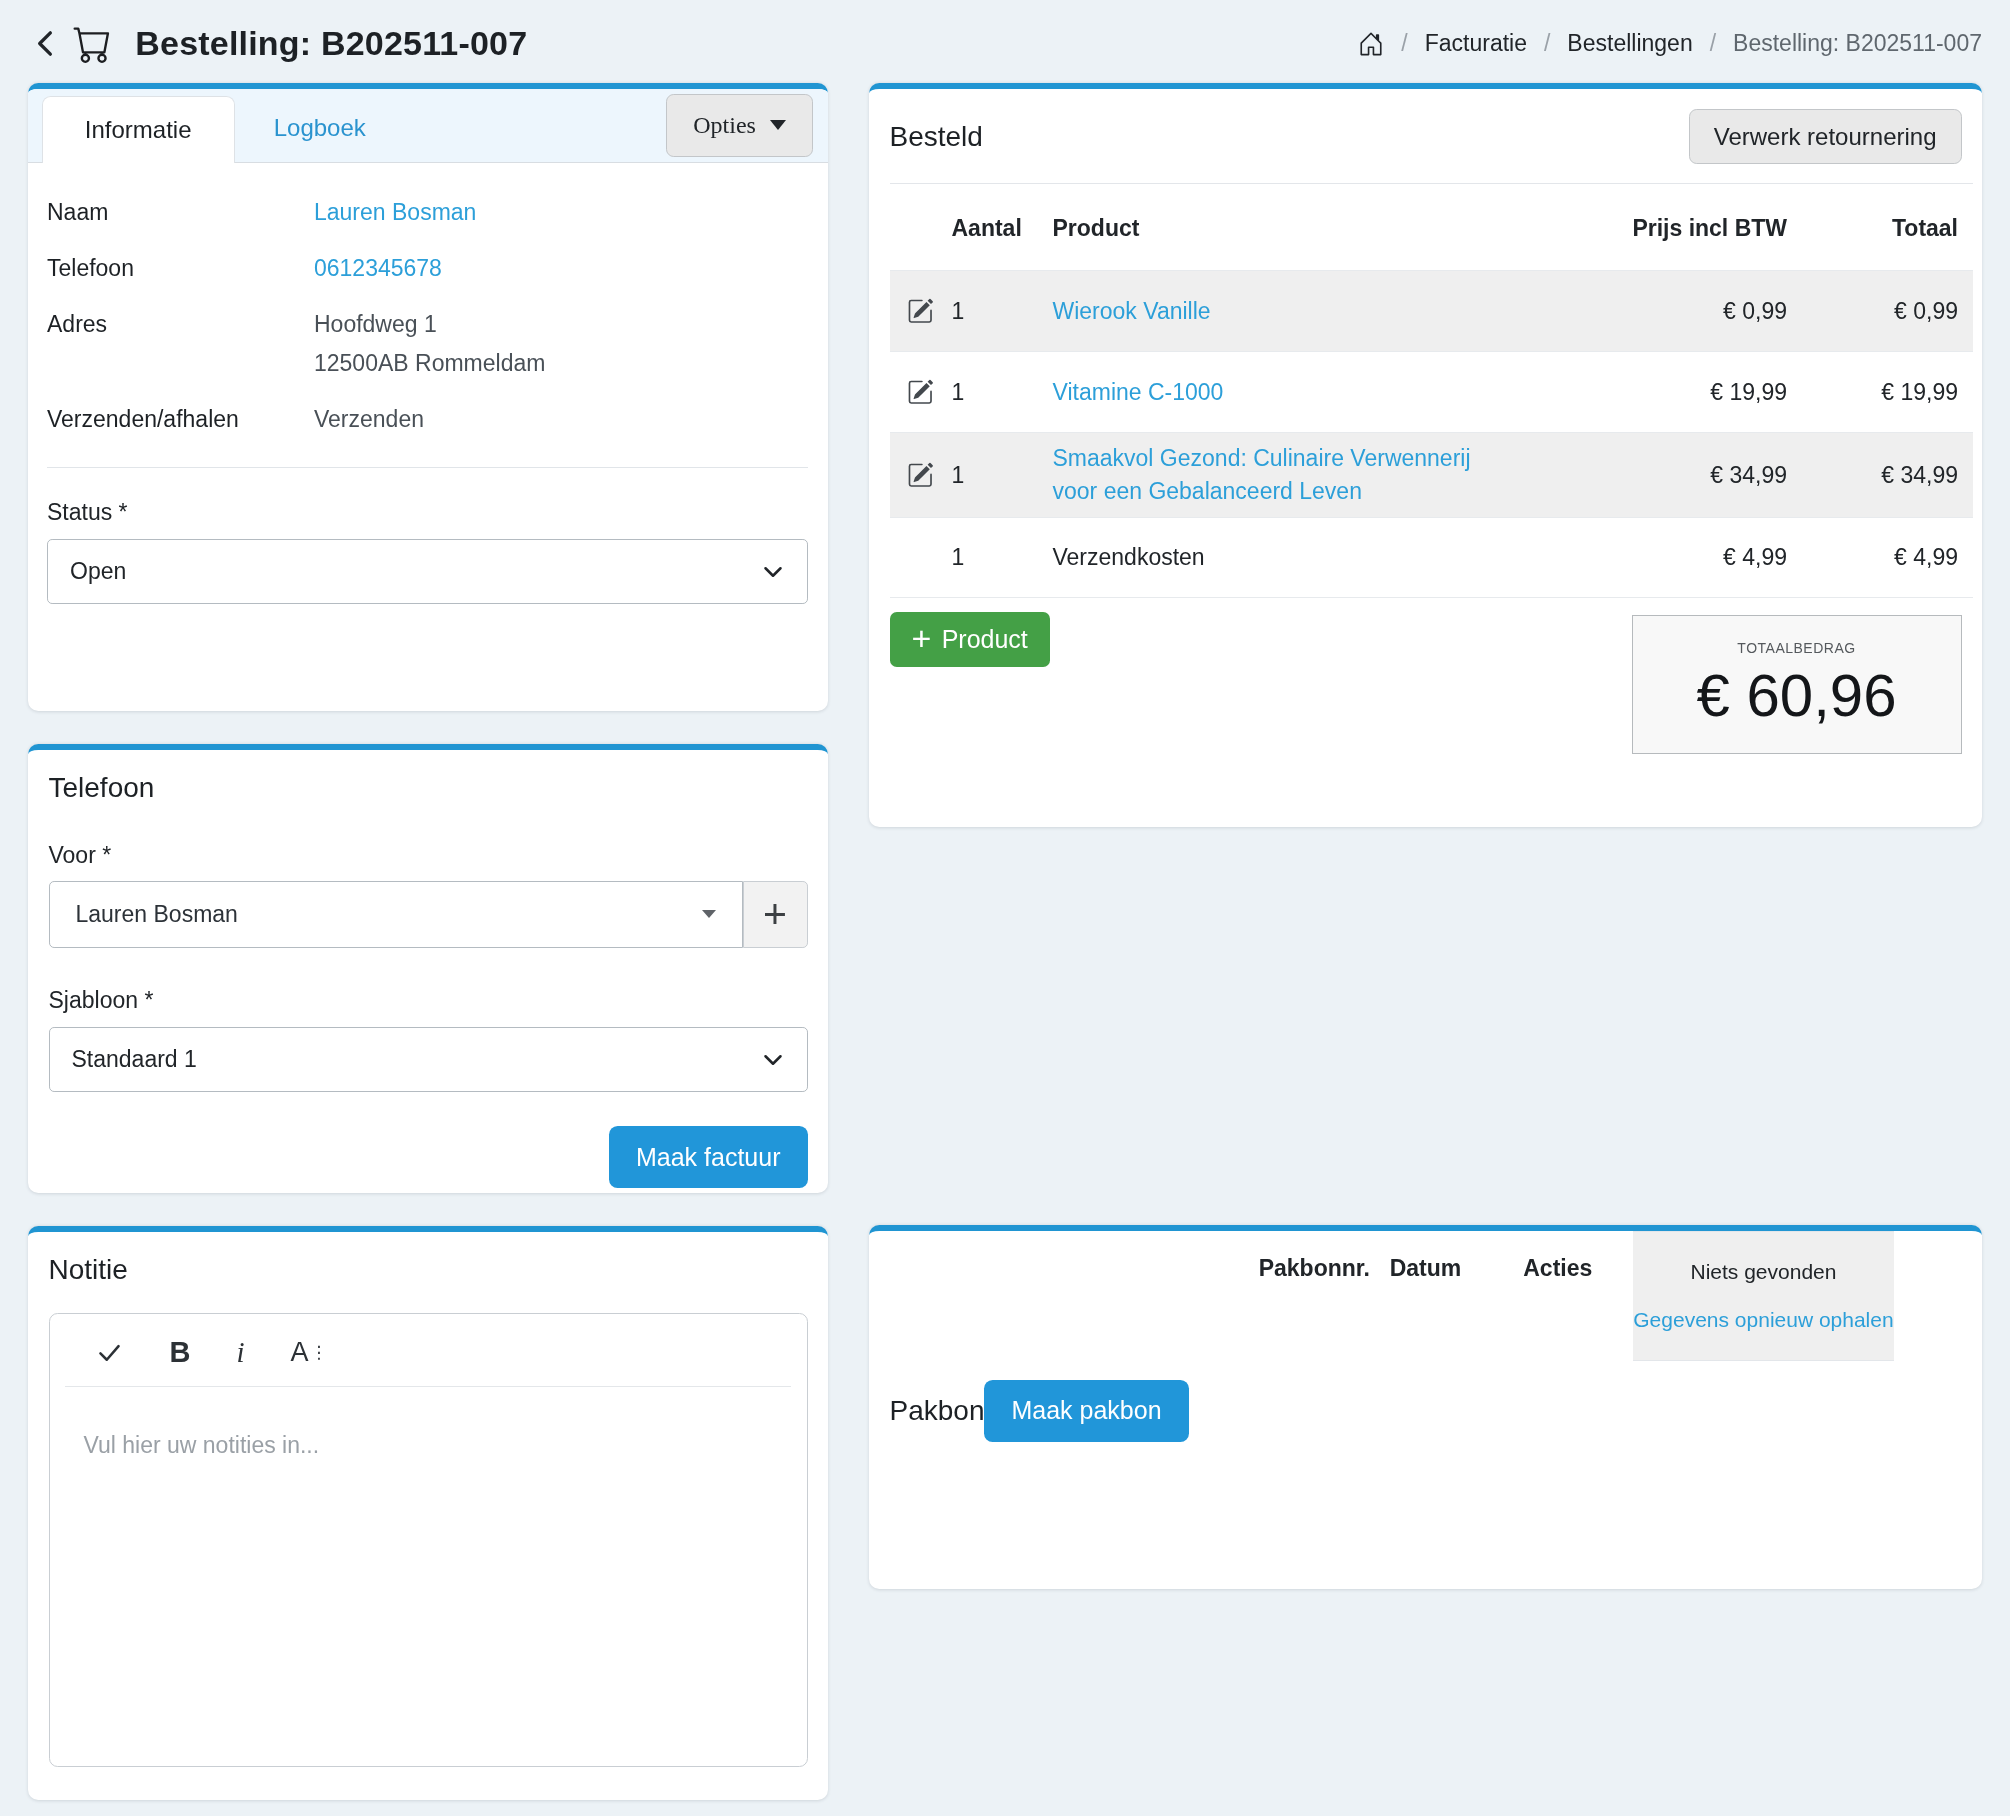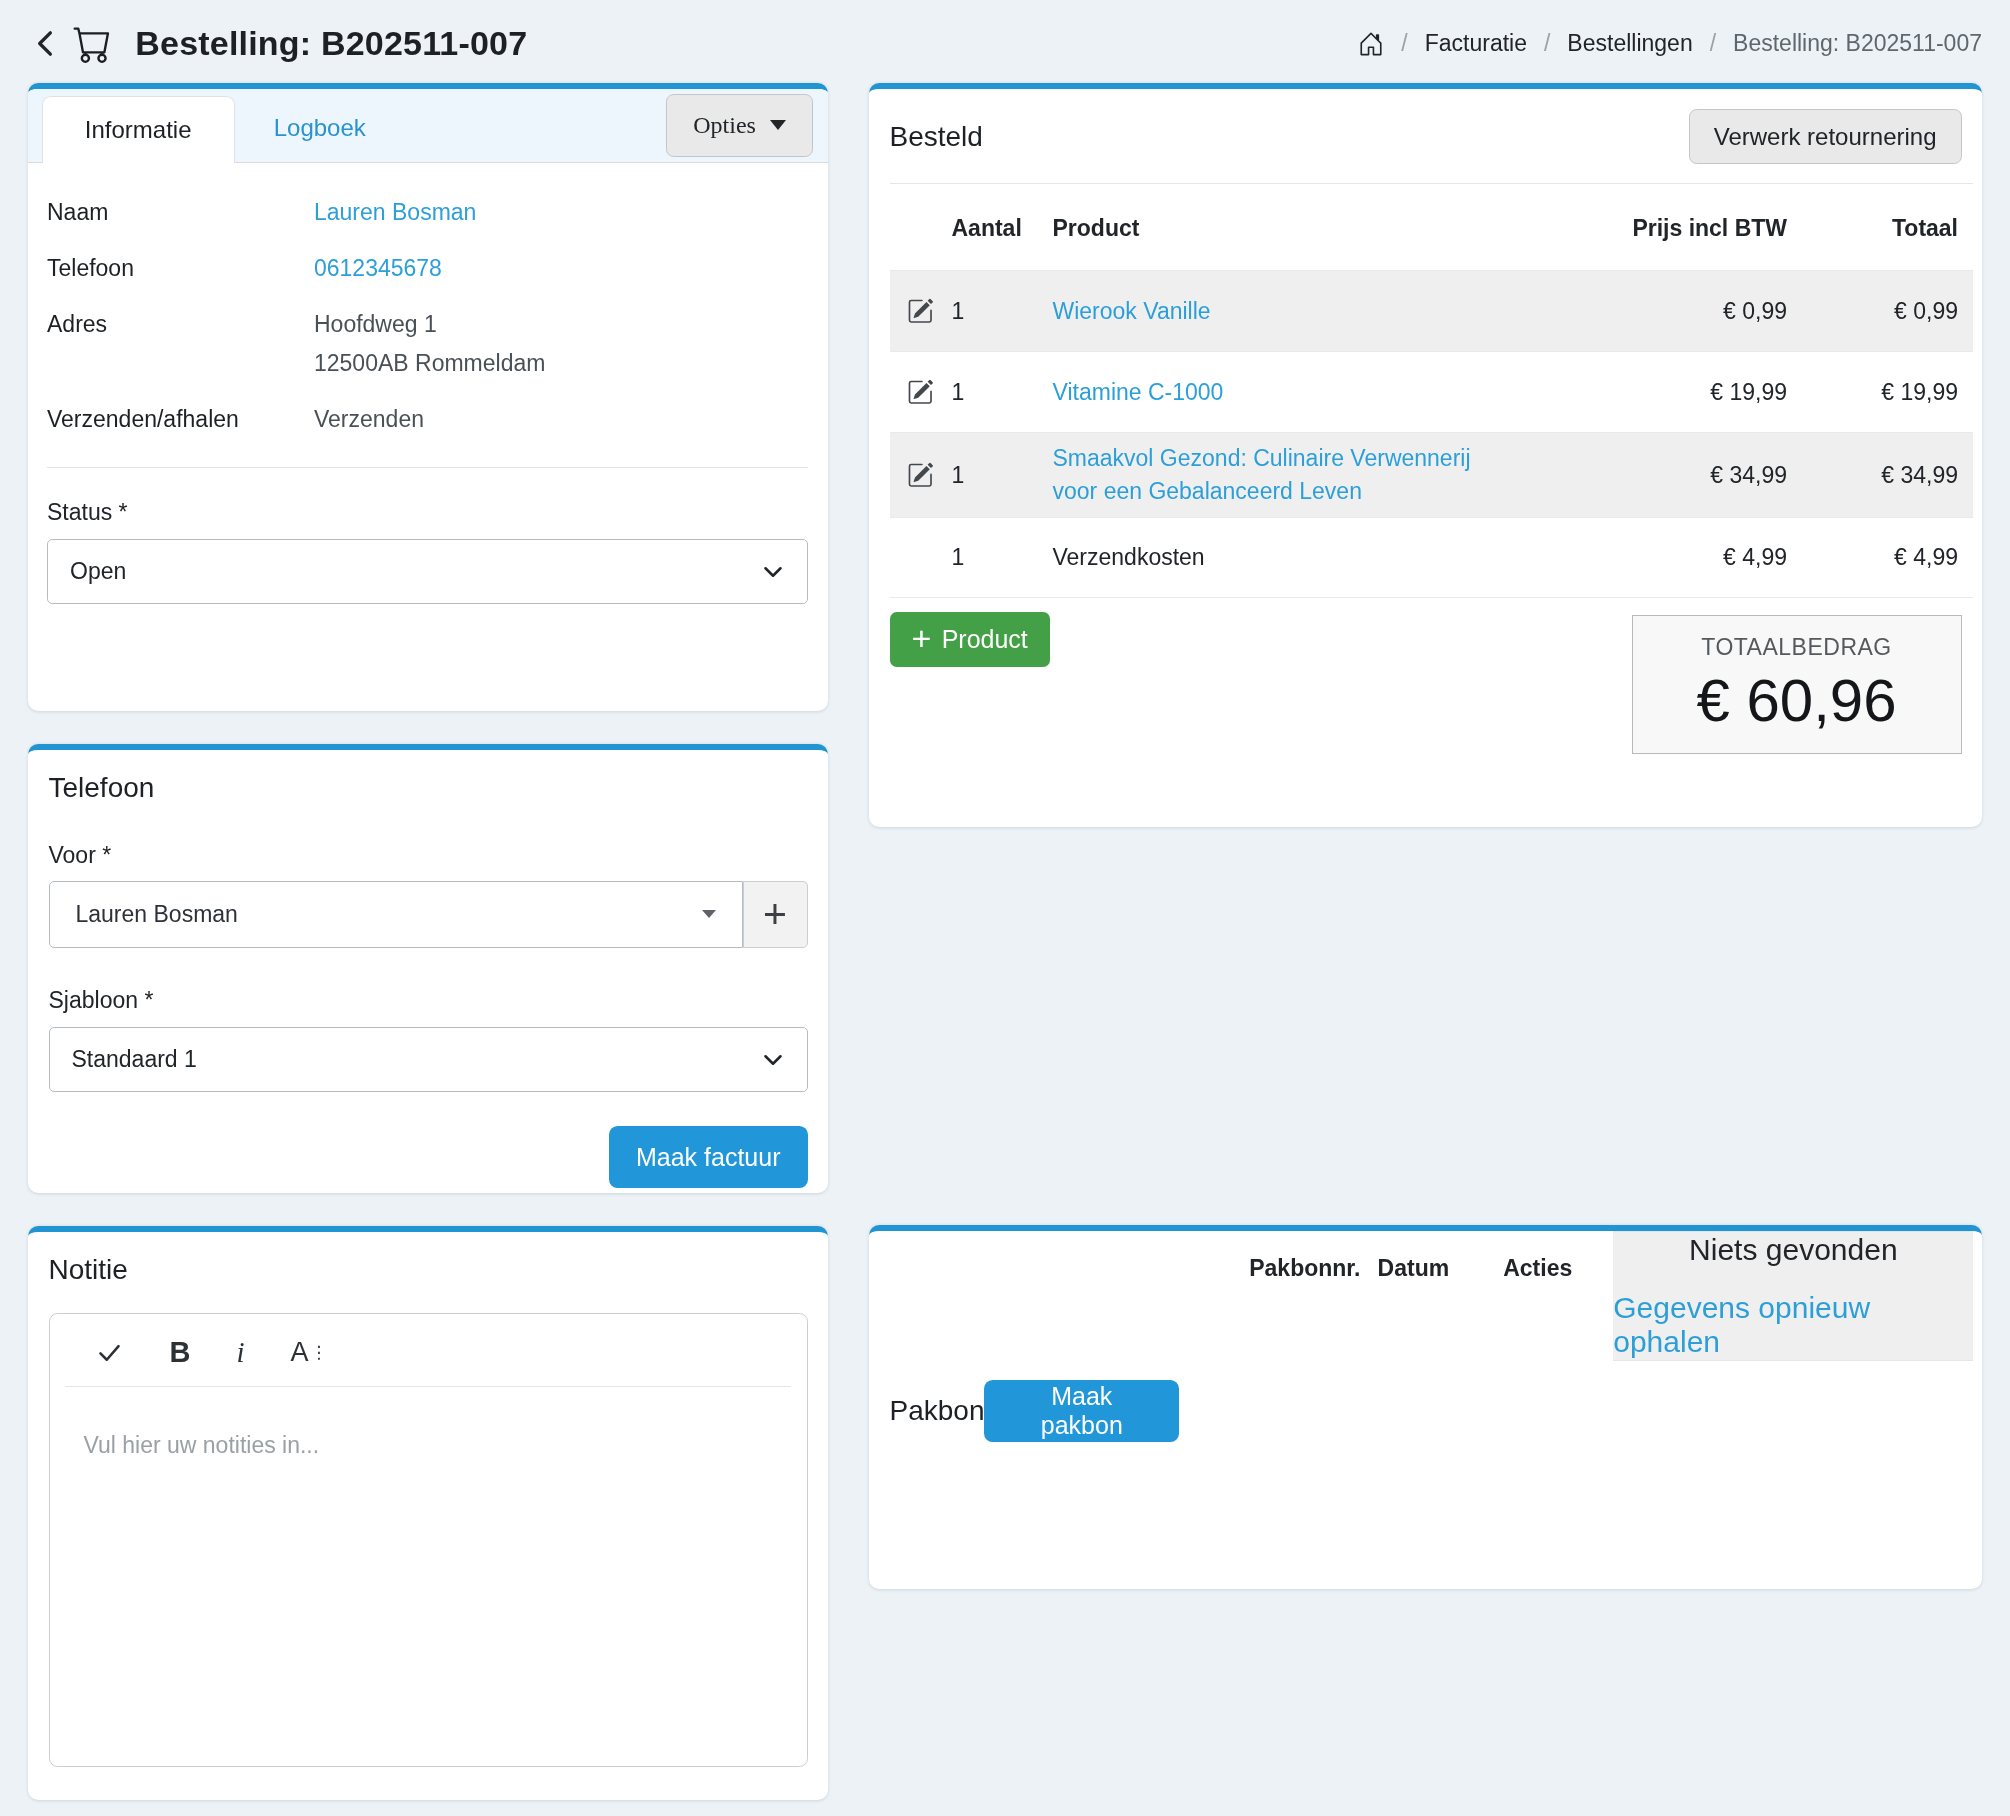--- a/index.html
+++ b/index.html
@@ -84,7 +84,7 @@
   .btn-green { background:#44a046; color:#fff; border:none; border-radius:6.8px; height:55px; padding:0 22px; font-size:25px; display:inline-flex; align-items:center; gap:10.3px; cursor:pointer; font-family:inherit; }
   .btn-green .plus { font-size:34px; font-weight:300; line-height:0; margin-top:-2.6px; }
   .total-box { width:330px; height:139px; background:#f8f8f8; border:0.9px solid #b6babd; display:flex; flex-direction:column; align-items:center; justify-content:center; margin-top:3.4px; }
-  .total-label { font-size:23px; color:#55595d; letter-spacing:0.5px; }
+  .total-label { font-size:14px; color:#55595d; letter-spacing:0.5px; }
   .total-value { font-size:60px; font-weight:500; color:#141619; margin-top:5.1px; }
 
   

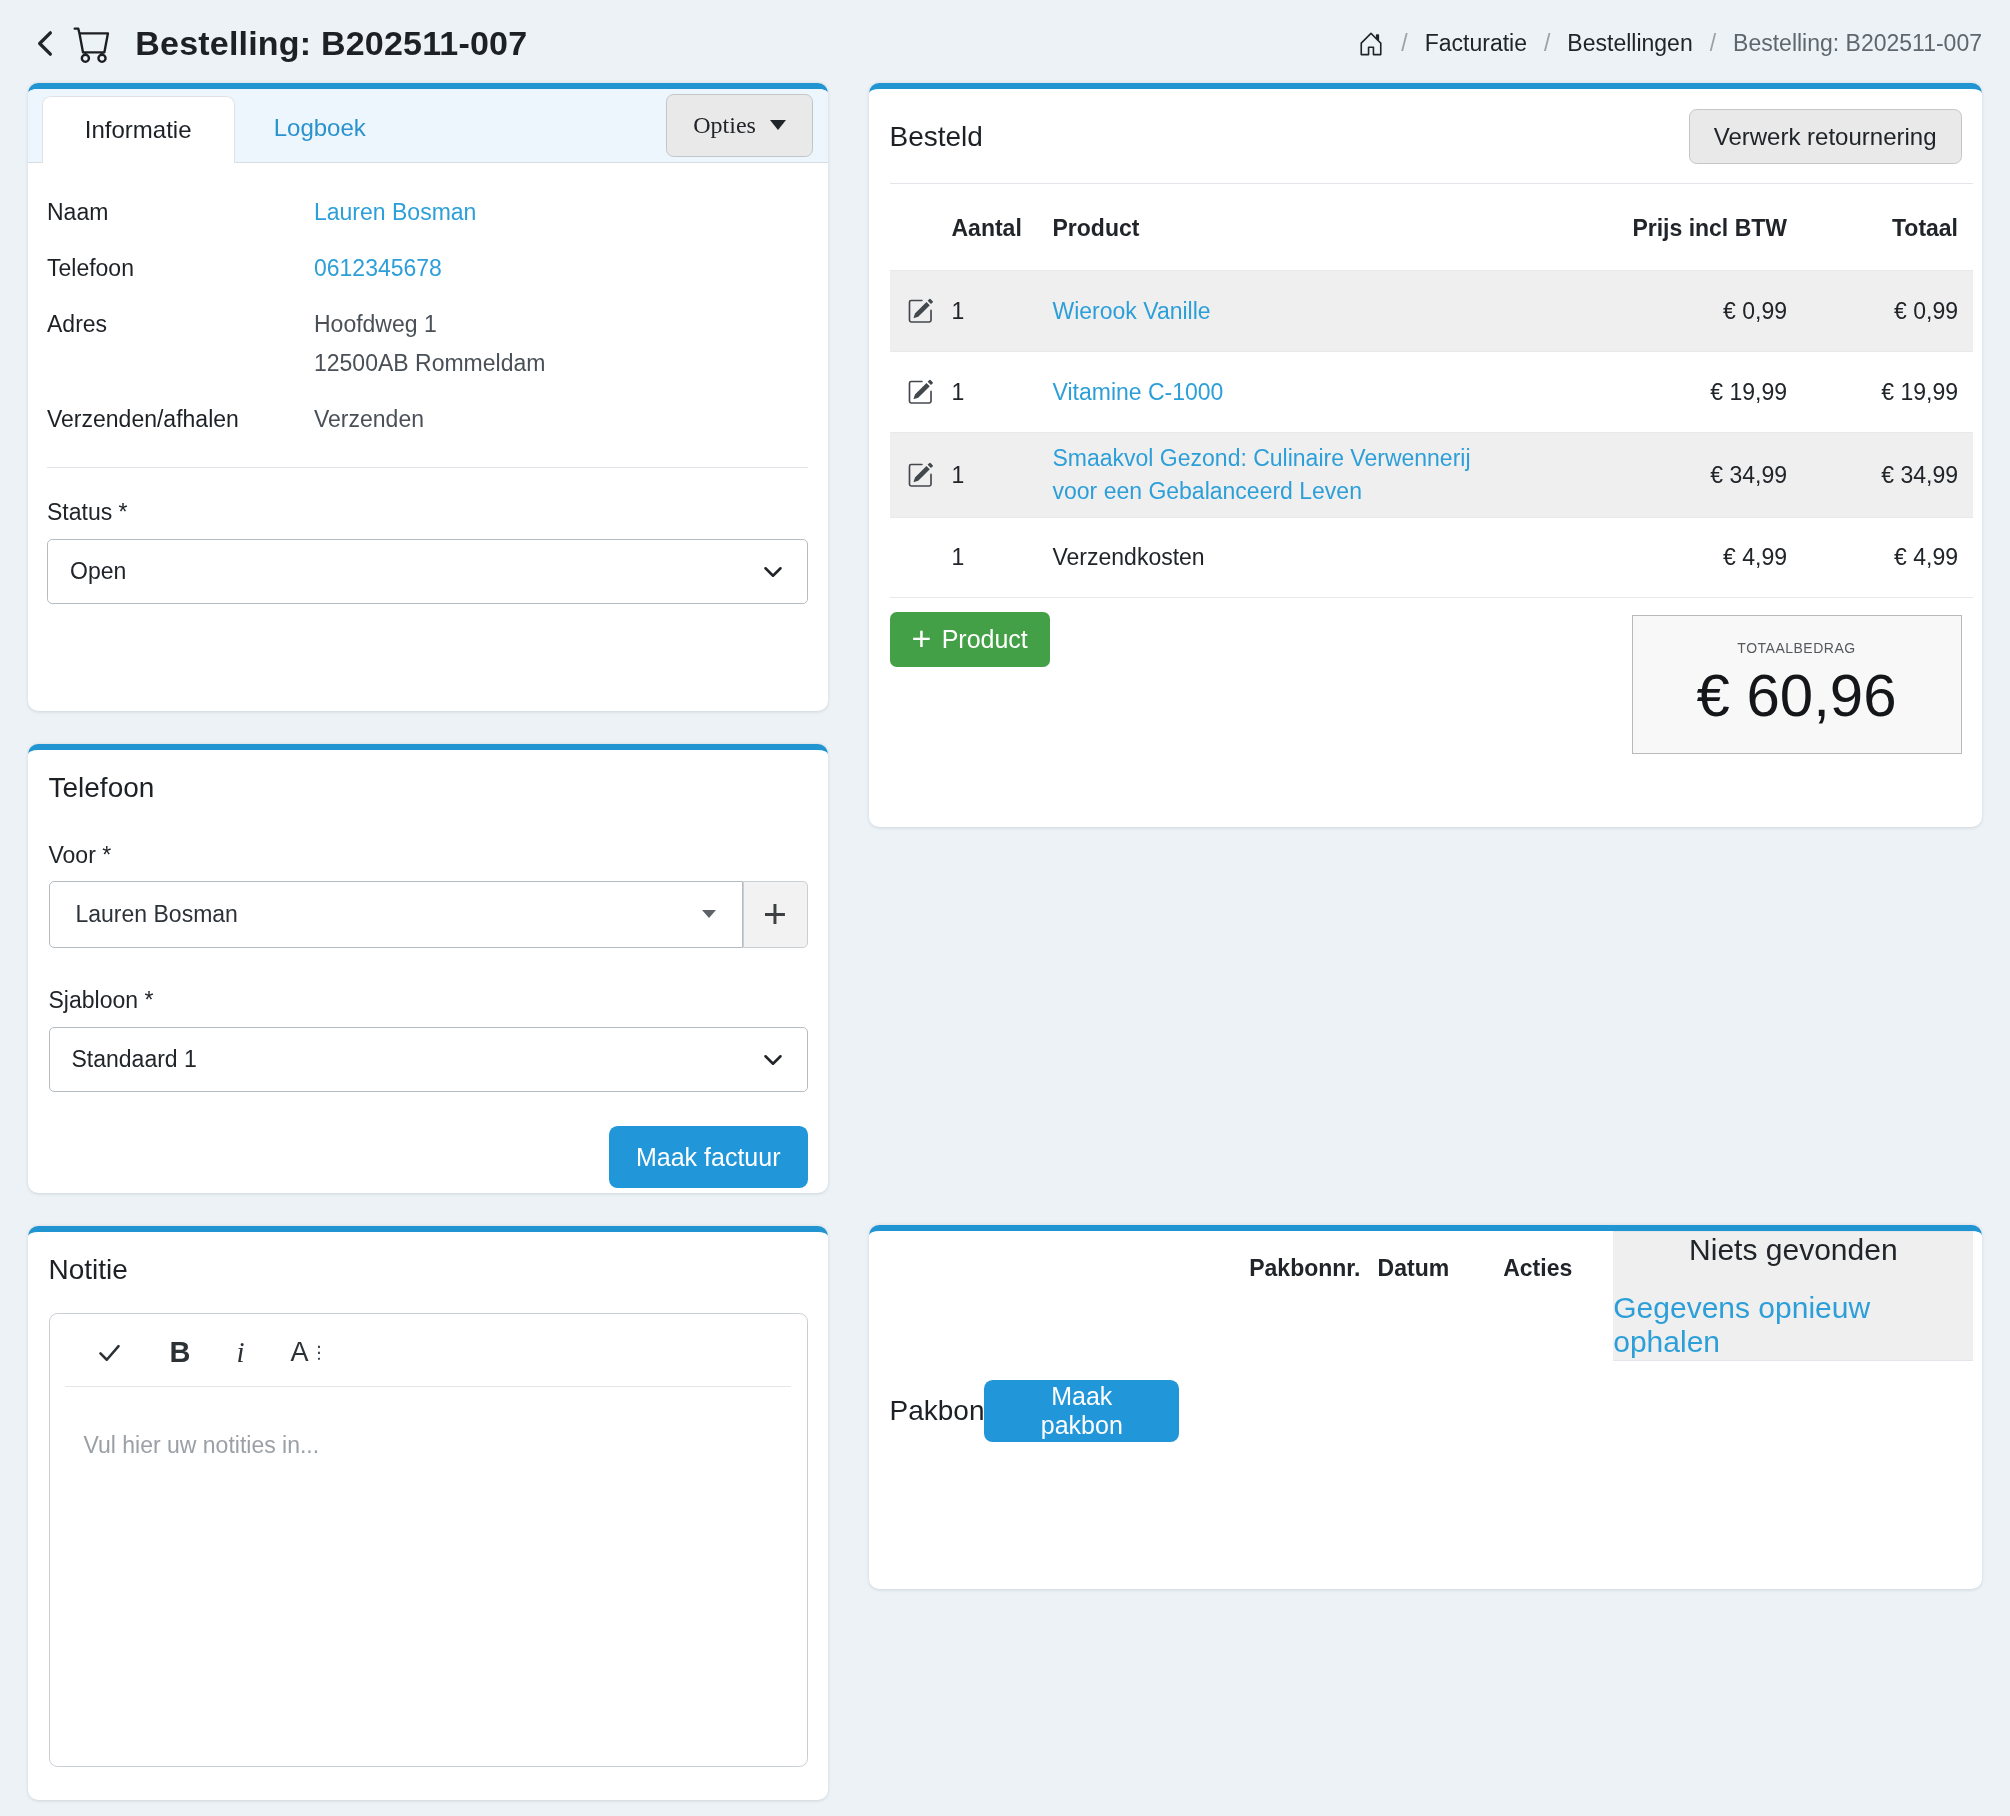--- a/index.html
+++ b/index.html
@@ -93,7 +93,7 @@
   .pk-cols { display:grid; grid-template-columns:1fr 1fr 1fr; font-size:23px; font-weight:600; padding:24px 20.5px 22px 20.5px; }
   .pk-cols .c2 { text-align:center; }
   .pk-cols .c3 { text-align:right; }
-  .pk-empty { background:#efefef; border-top:0.9px solid #e3e6ea; border-bottom:0.9px solid #e3e6ea; margin:0 8.6px 0 20.5px; height:130px; display:flex; flex-direction:column; align-items:center; justify-content:center; gap:24px; font-size:30px; }
+  .pk-empty { background:#efefef; border-top:0.9px solid #e3e6ea; border-bottom:0.9px solid #e3e6ea; margin:0 8.6px 0 20.5px; height:130px; display:flex; flex-direction:column; align-items:center; justify-content:center; gap:24px; font-size:21px; }
 </style>
 </head>
 <body>

